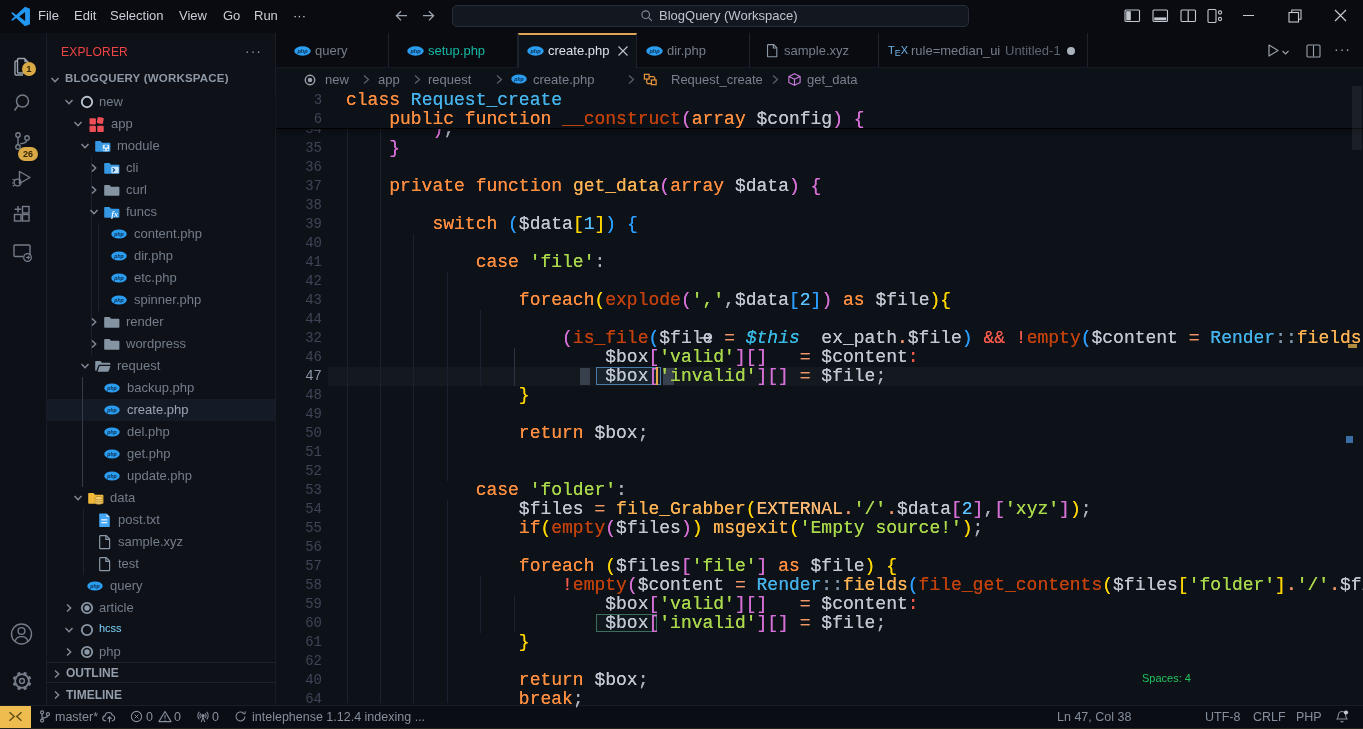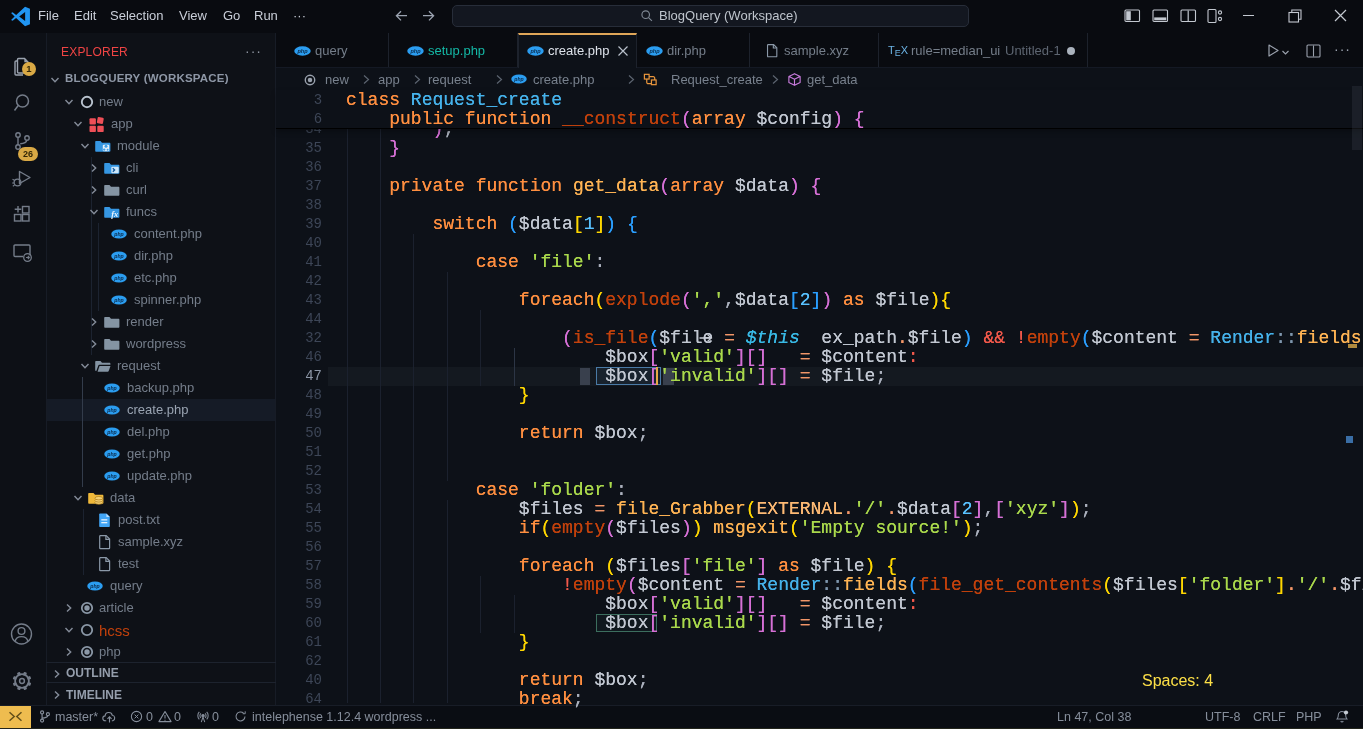--- a/index.html
+++ b/index.html
@@ -314,7 +314,7 @@
 <svg class="abs" style="left:80px;top:622px" width="16" height="16" viewBox="0 0 16 16">
     <circle cx="7" cy="8" r="5.2" stroke="#8b98a7" stroke-width="1.8" fill="none"></circle>
   </svg>
-<div class="abs" style="left:99px;top:622px;font-size:15px;color:#c2410c;white-space:nowrap">hcss</div>
+<div class="abs" style="left:99px;top:622px;font-size:11px;color:#7dd3fc;white-space:nowrap">hcss</div>
 <svg class="abs" style="left:63px;top:646px" width="12" height="12" viewBox="0 0 12 12">
     <path d="M4 2.5 7.7 6 4 9.5" stroke="#848c99" stroke-width="1.4" fill="none"></path>
   </svg>

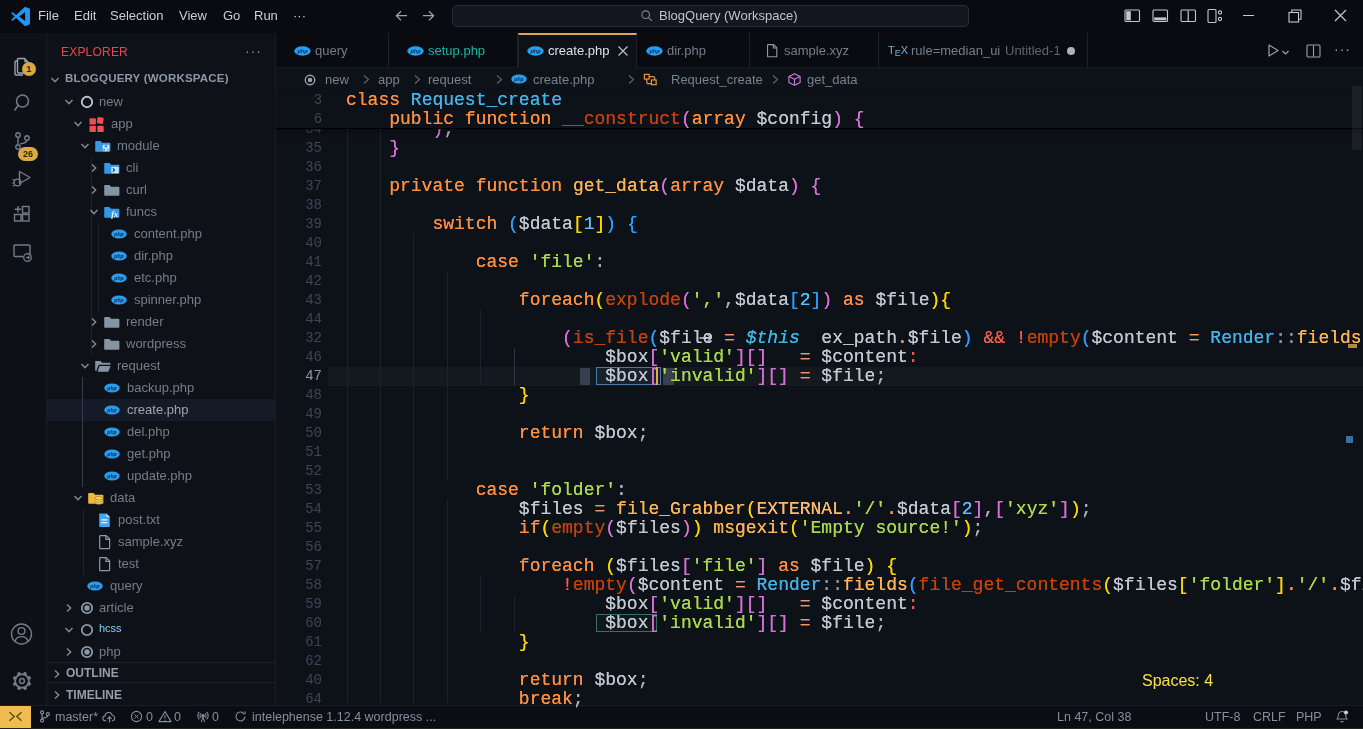--- a/index.html
+++ b/index.html
@@ -557,7 +557,7 @@
   </svg>
 <div class="abs" style="left:252px;top:710px;font-size:12.5px;color:#868e9b">intelephense 1.12.4 wordpress ...</div>
 <div class="abs" style="left:1057px;top:710px;font-size:12.5px;color:#868e9b">Ln 47, Col 38</div>
-<div class="abs" style="left:1142px;top:672px;font-size:16px;color:#fde047">Spaces: 4</div>
+<div class="abs" style="left:1142px;top:672px;font-size:11px;color:#22c55e">Spaces: 4</div>
 <div class="abs" style="left:1205px;top:710px;font-size:12.5px;color:#868e9b">UTF-8</div>
 <div class="abs" style="left:1253px;top:710px;font-size:12.5px;color:#868e9b">CRLF</div>
 <div class="abs" style="left:1296px;top:710px;font-size:12.5px;color:#868e9b">PHP</div>

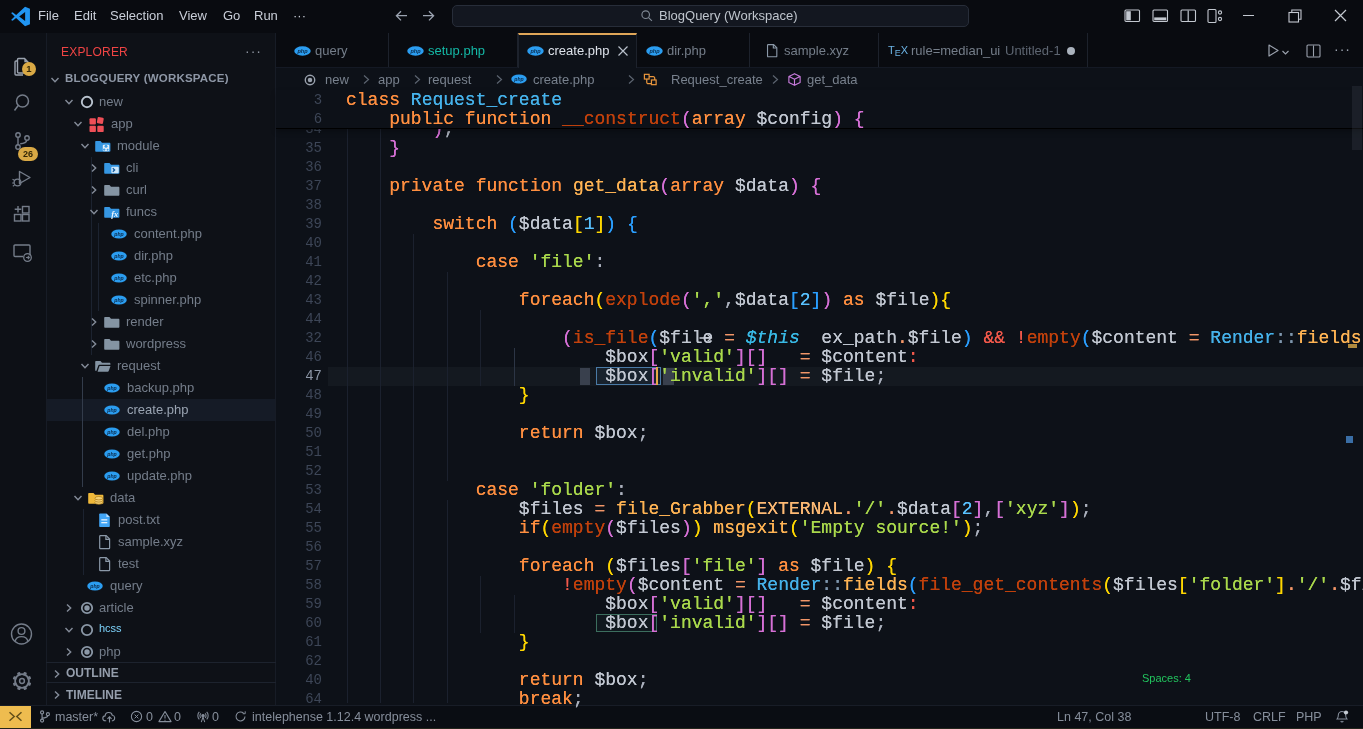--- a/index.html
+++ b/index.html
@@ -555,7 +555,7 @@
       <path d="M13.8 1.6v3h-3" stroke-width="1.2"></path>
     </g>
   </svg>
-<div class="abs" style="left:252px;top:710px;font-size:12.5px;color:#868e9b">intelephense 1.12.4 wordpress ...</div>
+<div class="abs" style="left:252px;top:710px;font-size:12.5px;color:#868e9b">intelephense 1.12.4 indexing ...</div>
 <div class="abs" style="left:1057px;top:710px;font-size:12.5px;color:#868e9b">Ln 47, Col 38</div>
 <div class="abs" style="left:1142px;top:672px;font-size:11px;color:#22c55e">Spaces: 4</div>
 <div class="abs" style="left:1205px;top:710px;font-size:12.5px;color:#868e9b">UTF-8</div>

